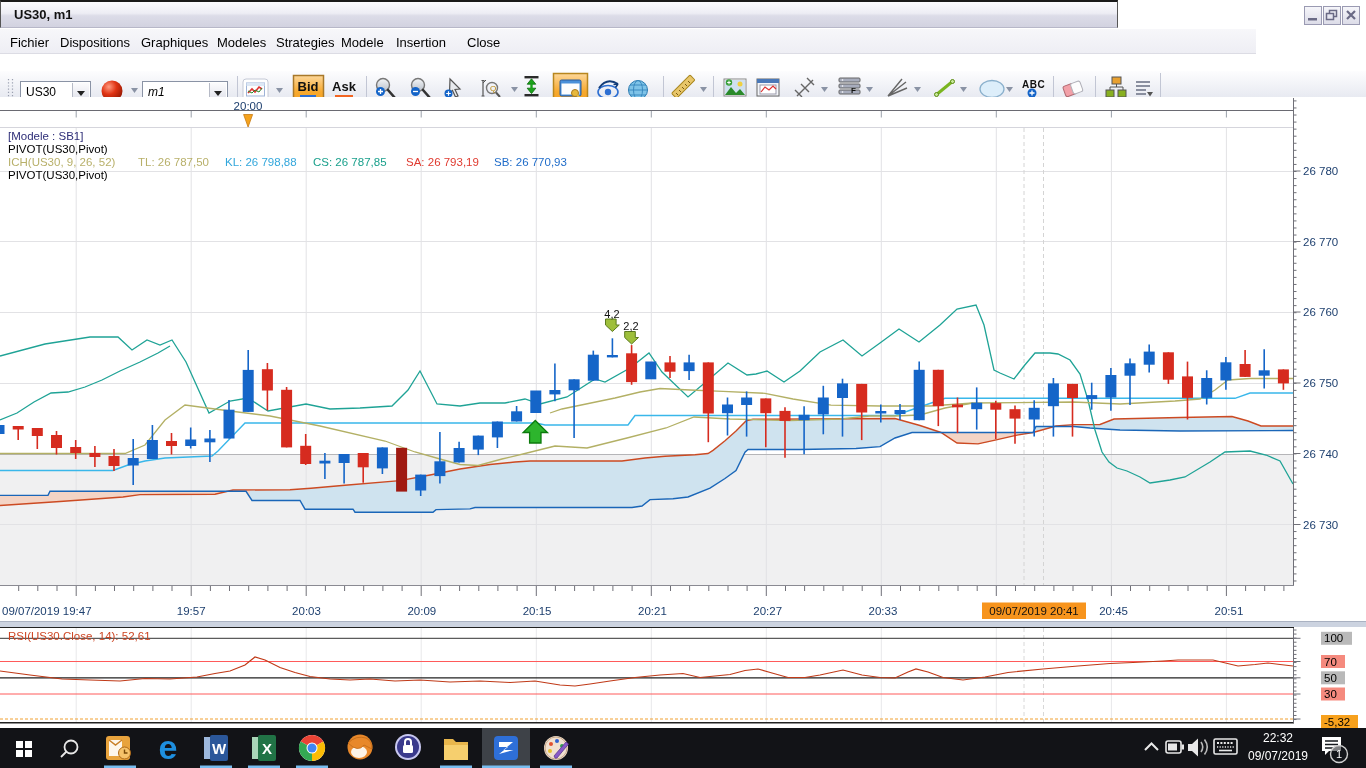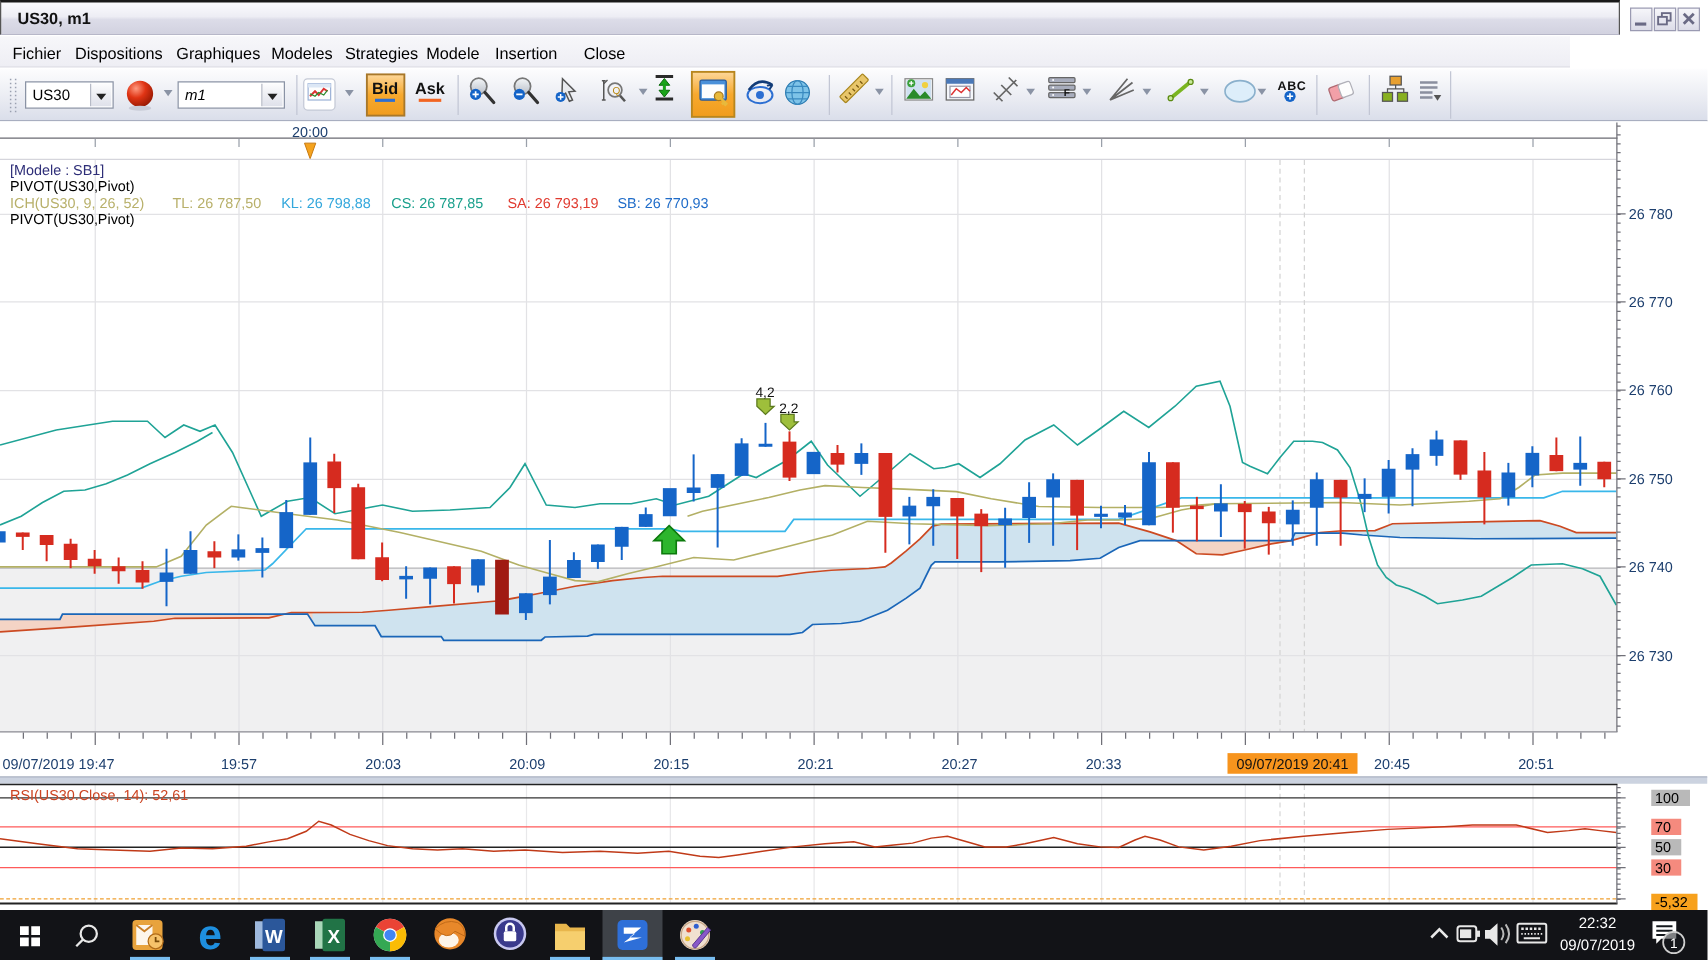--- a/index.html
+++ b/index.html
@@ -4,7 +4,7 @@
 html,body{margin:0;padding:0;width:1366px;height:768px;overflow:hidden;
  font-family:"Liberation Sans",sans-serif;background:#fff;}
 *{box-sizing:border-box;}
-#titlebar{position:absolute;left:0;top:0;width:1296px;height:28px;
+#titlebar{position:absolute;left:0;top:0;width:1118px;height:28px;
  background:linear-gradient(#fbfbfe,#ededf4 45%,#dcdce8 55%,#d2d2e0);
  border-top:2px solid #1a1a1a;border-left:1px solid #555;border-right:1px solid #555;
  border-bottom:1px solid #b7b7c8;}

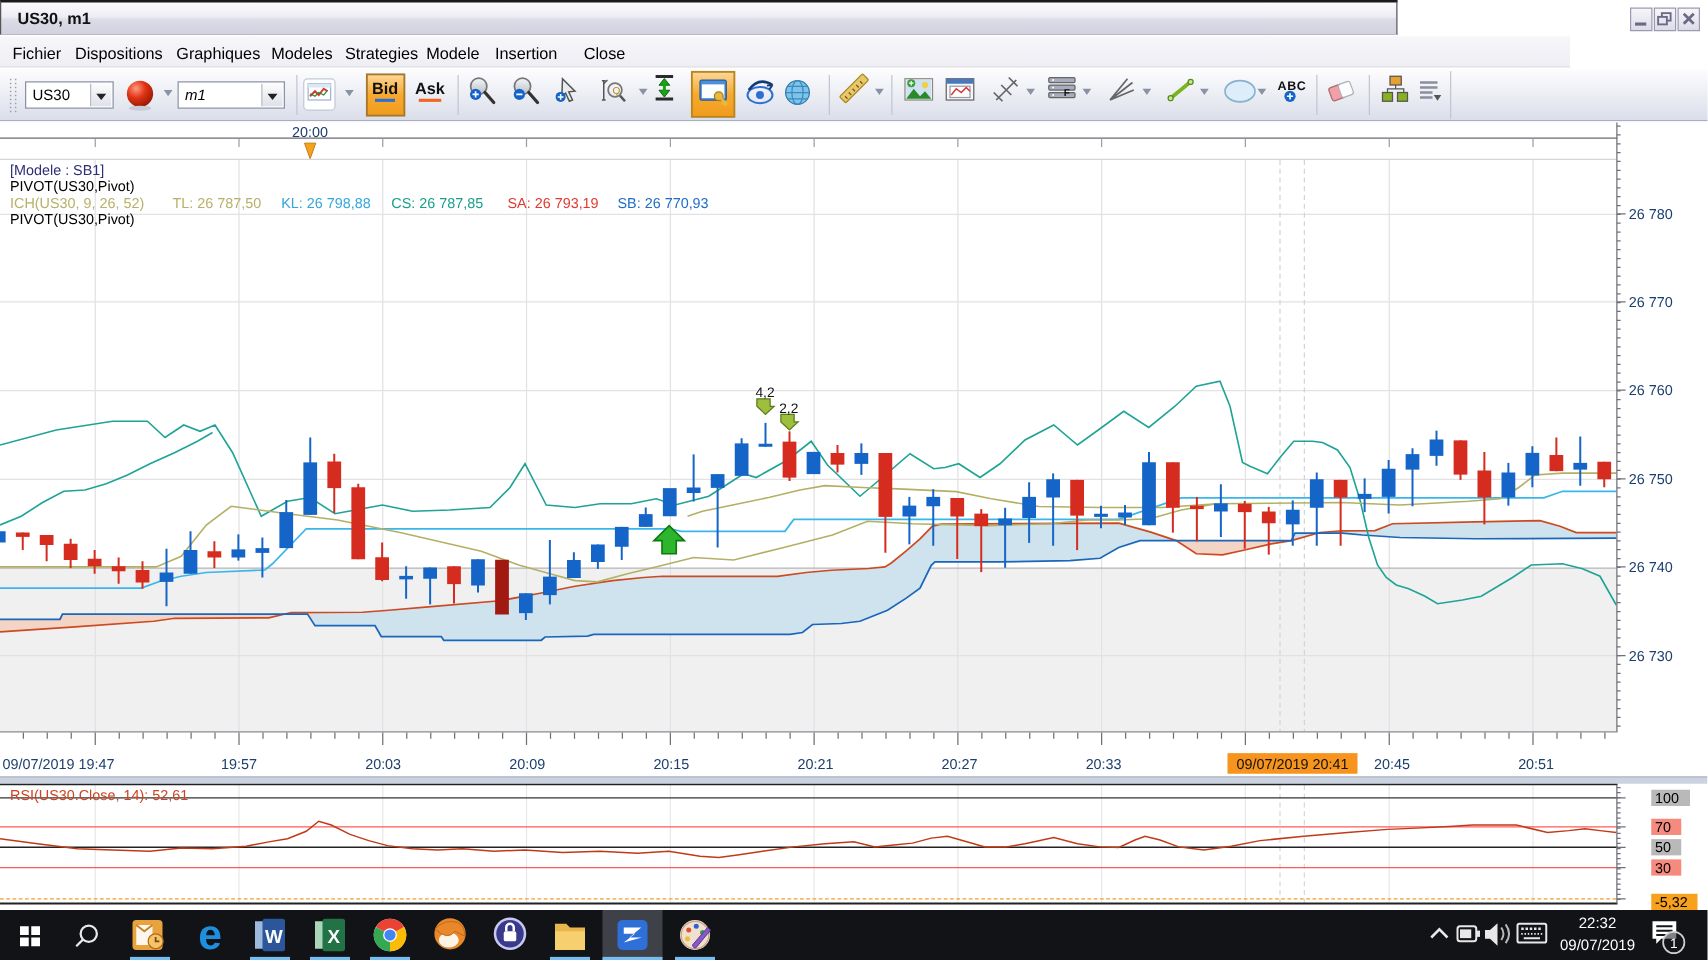--- a/index.html
+++ b/index.html
@@ -14,7 +14,7 @@
 #menubar{position:absolute;left:0;top:29px;width:1256px;height:25px;
  background:linear-gradient(#f7f7fa,#eeeef4);border-bottom:1px solid #dcdce4;}
 #menubar span{position:absolute;top:6px;font-size:13px;color:#000;}
-#toolbar{position:absolute;left:0;top:55px;width:1366px;height:42px;
+#toolbar{position:absolute;left:0;top:71px;width:1366px;height:42px;
  background:linear-gradient(#fdfdfe,#e9ebf2 60%,#dadeea);
  border-bottom:1px solid #a8aec0;}
 .combo{position:absolute;top:10px;height:22px;background:#fff;border:1px solid #8a93a5;}

